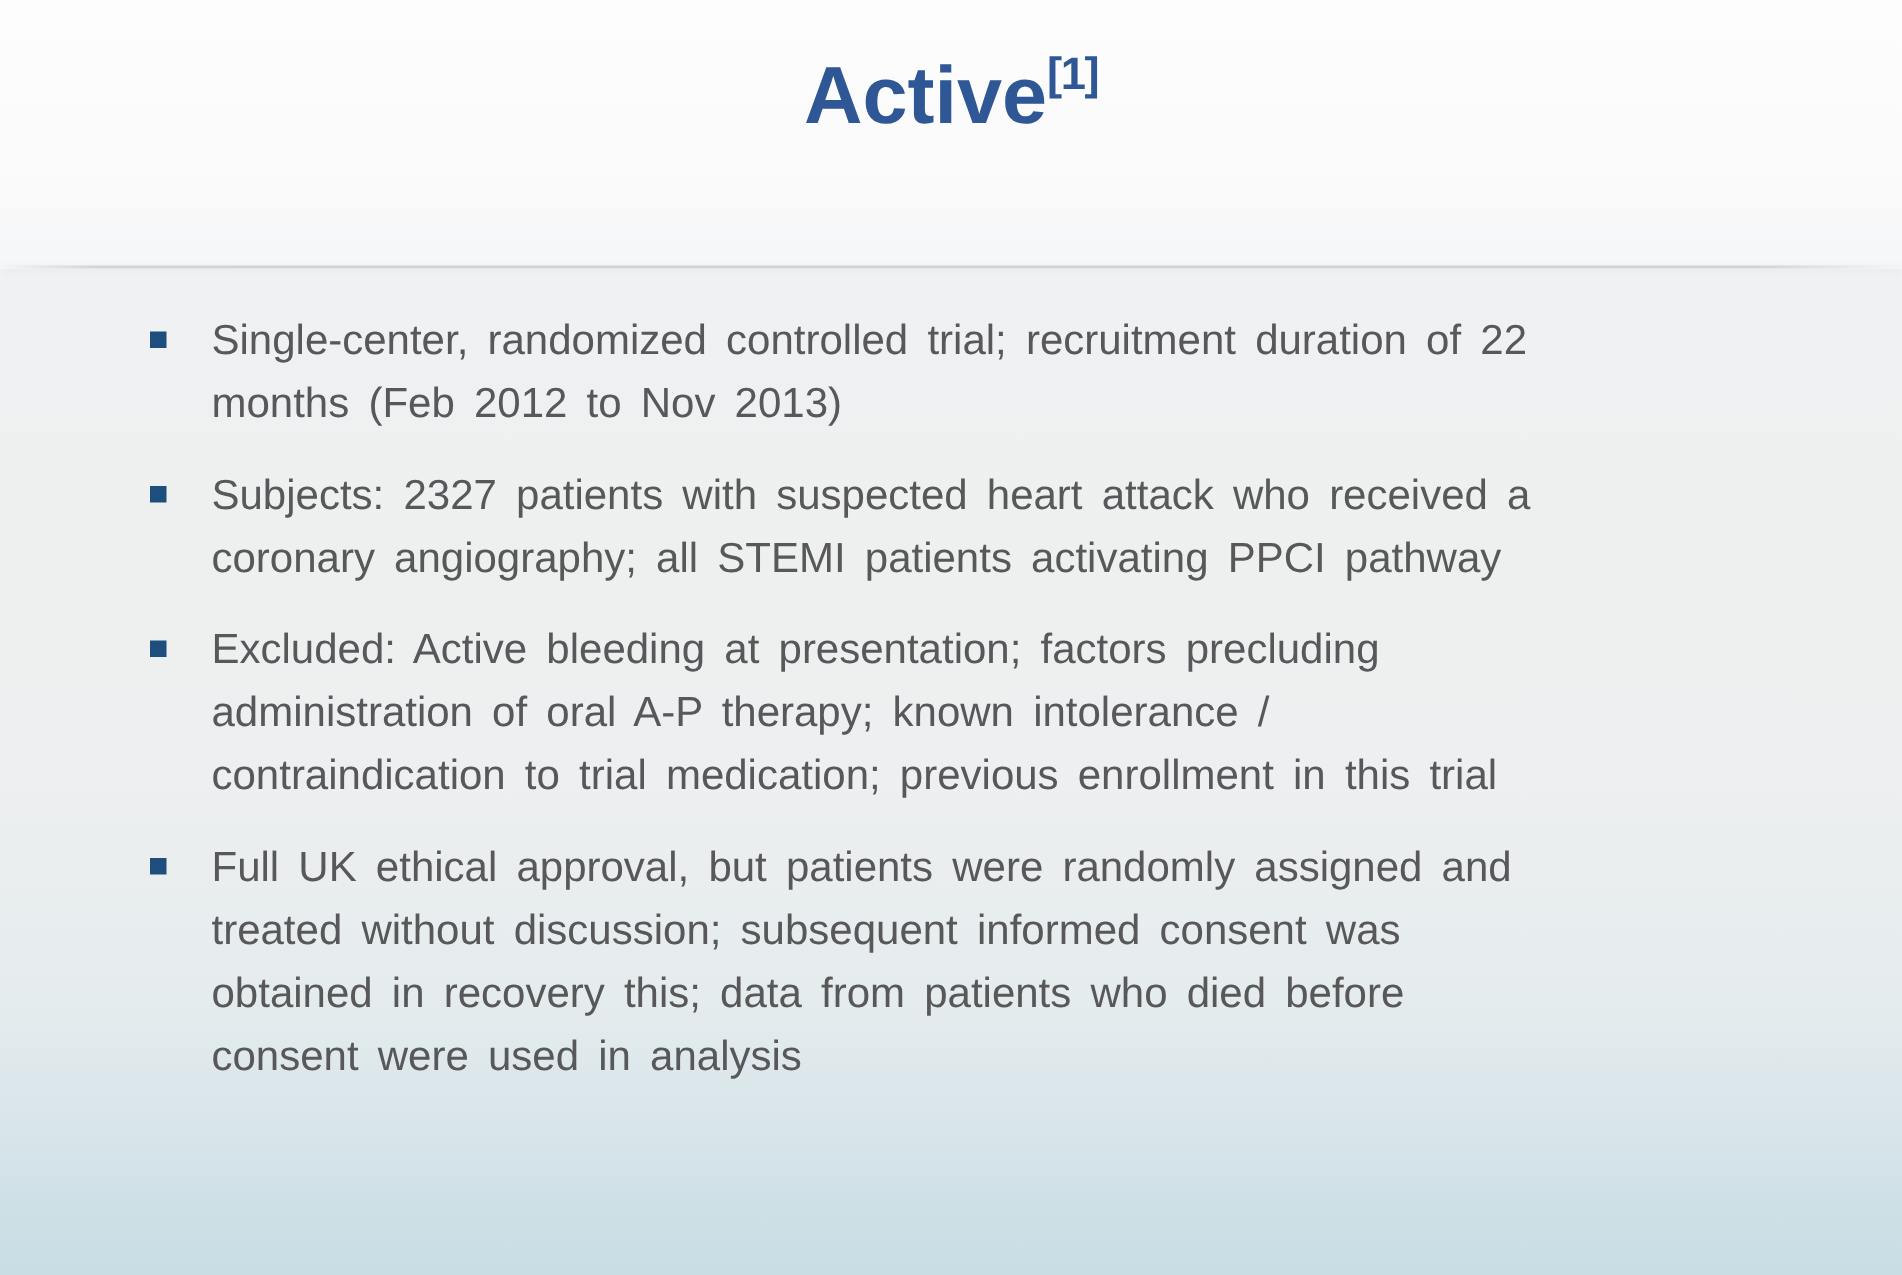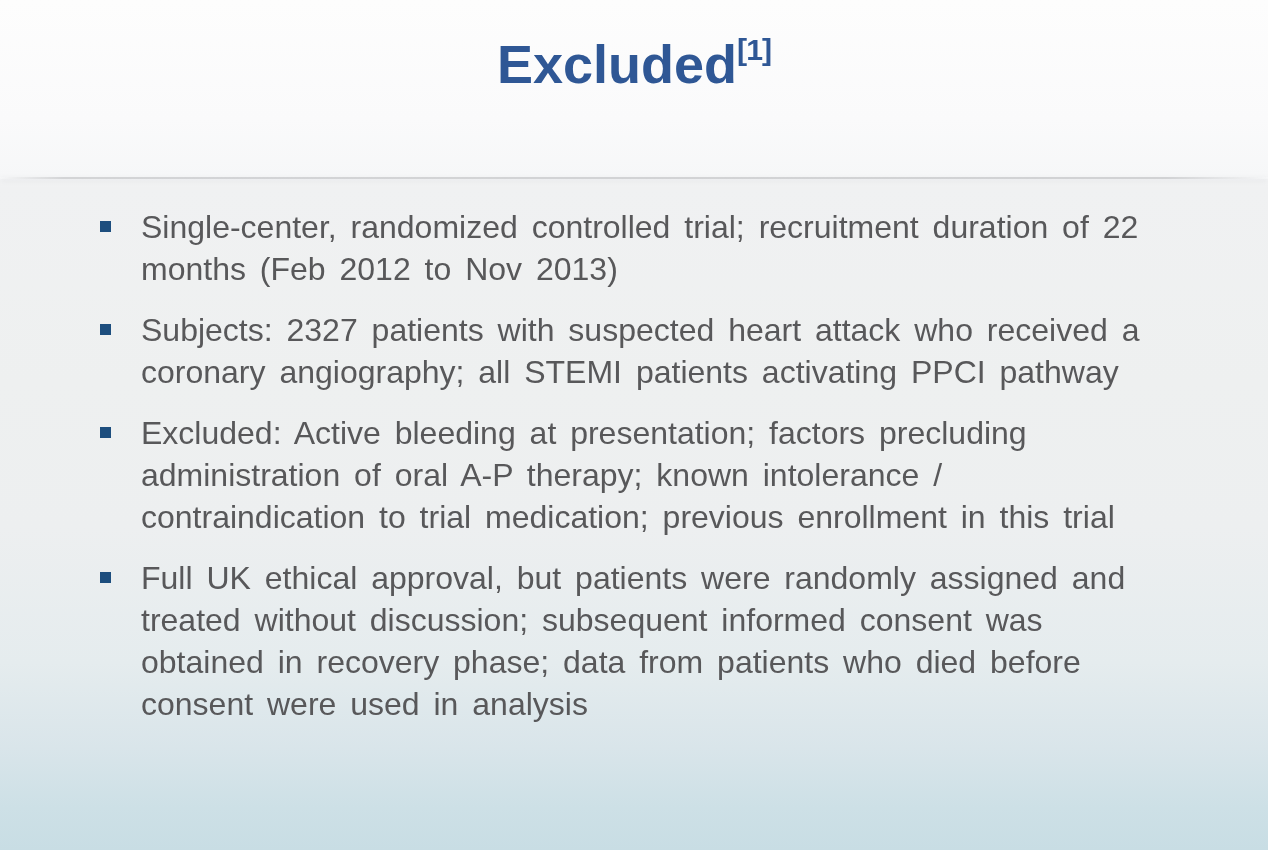--- a/index.html
+++ b/index.html
@@ -97,7 +97,7 @@
 <div class="slide">
 
   <header class="title-wrap">
-    <h1 class="slide-title"><span>Excluded</span><sup>[1]</sup></h1>
+    <h1 class="slide-title"><span>Active</span><sup>[1]</sup></h1>
   </header>
 
   <div class="divider"></div>

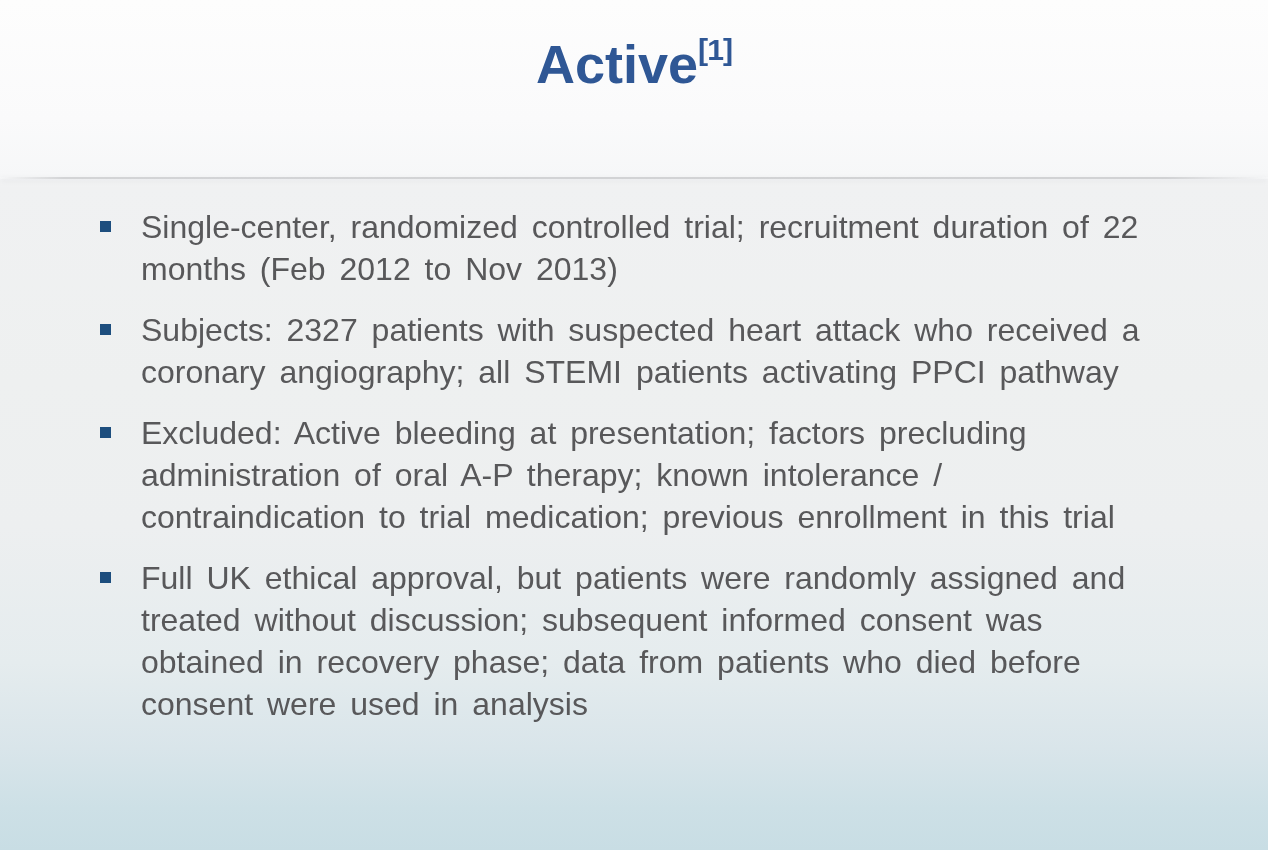--- a/index.html
+++ b/index.html
@@ -84,7 +84,7 @@
   }
   .bullet .text {
     flex: 1;
-    font-size: 32px;
+    font-size: 28px;
     line-height: 42px;
     color: var(--body-color, #58585a);
     word-spacing: 5px;

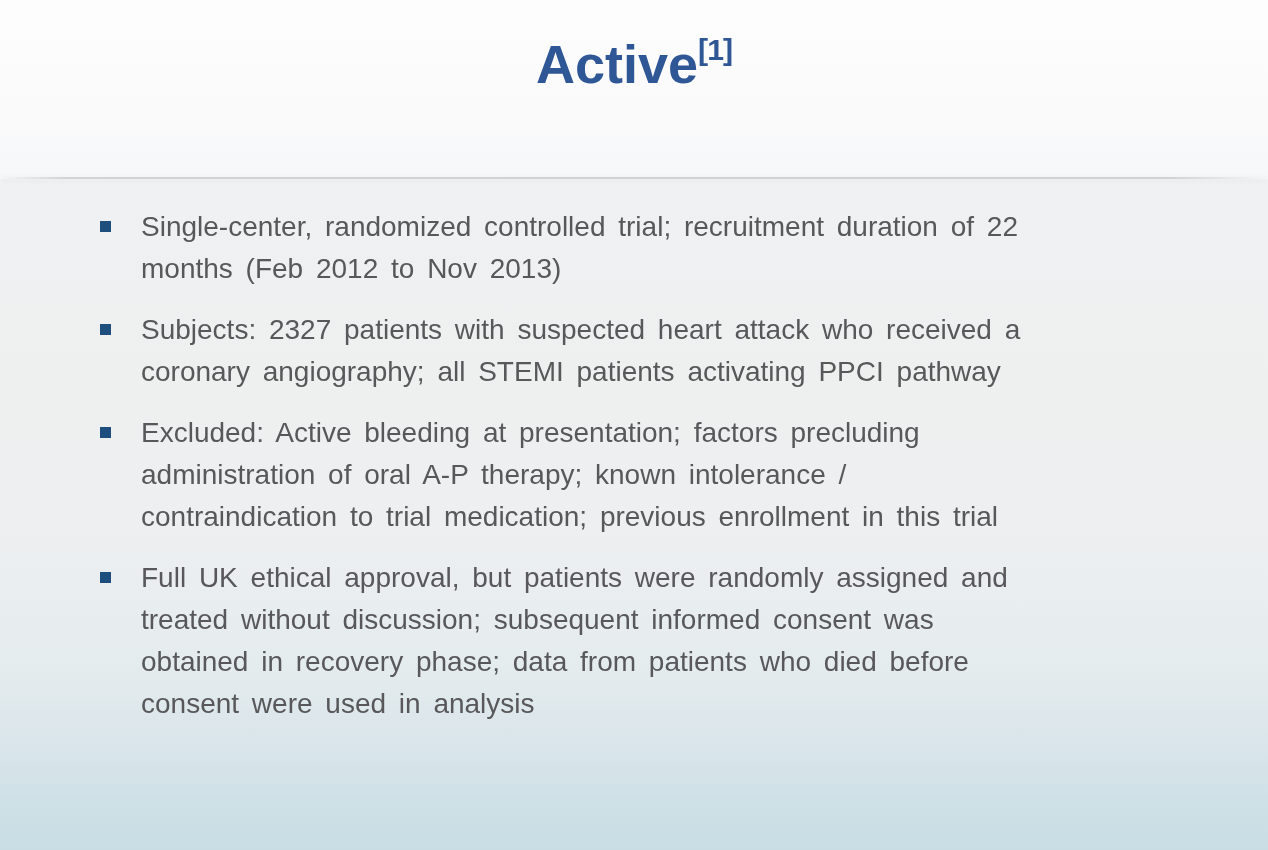--- a/index.html
+++ b/index.html
@@ -127,7 +127,7 @@
     <span class="marker"></span>
     <span class="text">Full UK ethical approval, but patients were randomly assigned and
 treated without discussion; subsequent informed consent was
-obtained in recovery phase; data from patients who died before
+obtained in recovery this; data from patients who died before
 consent were used in analysis</span>
   </li>
 </ul>

